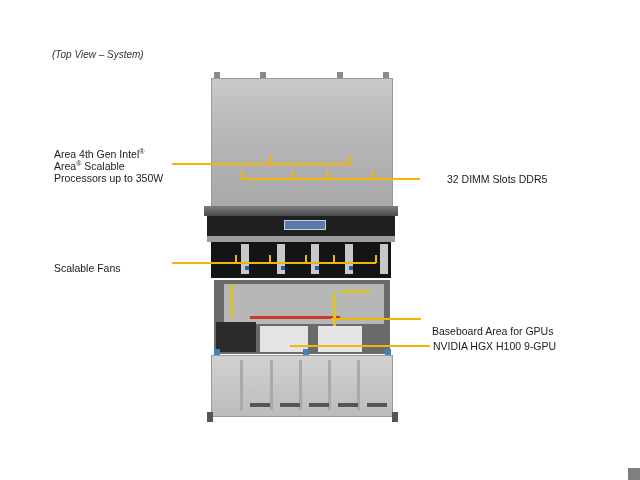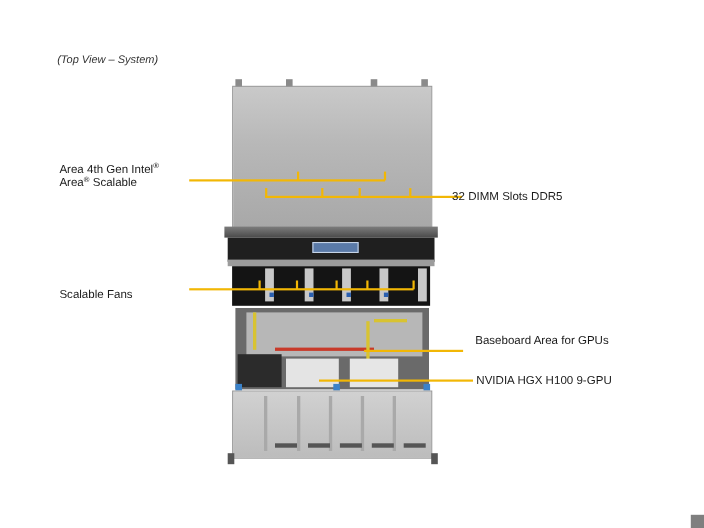--- a/index.html
+++ b/index.html
@@ -112,6 +112,7 @@
 <div class="label" style="left:54px;top:148px">
   <span>Area 4th Gen Intel</span><sup>®</sup><br>
   <span>Area</span><sup>®</sup><span> Scalable</span><br>
+  <span>Processors up to 350W</span>
 </div>
 
 <div class="label" style="left:411px;top:173px">32 DIMM Slots DDR5</div>

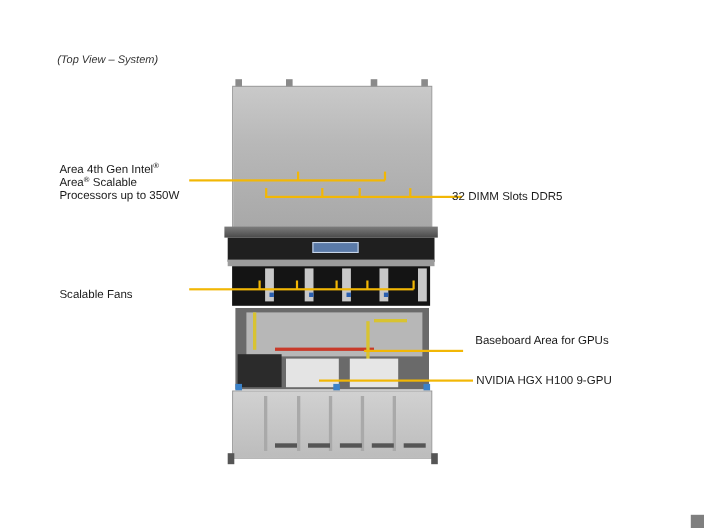--- a/index.html
+++ b/index.html
@@ -115,7 +115,7 @@
   <span>Processors up to 350W</span>
 </div>
 
-<div class="label" style="left:411px;top:173px">32 DIMM Slots DDR5</div>
+<div class="label" style="left:447px;top:173px">32 DIMM Slots DDR5</div>
 
 <div class="label" style="left:54px;top:250px">
   <br>

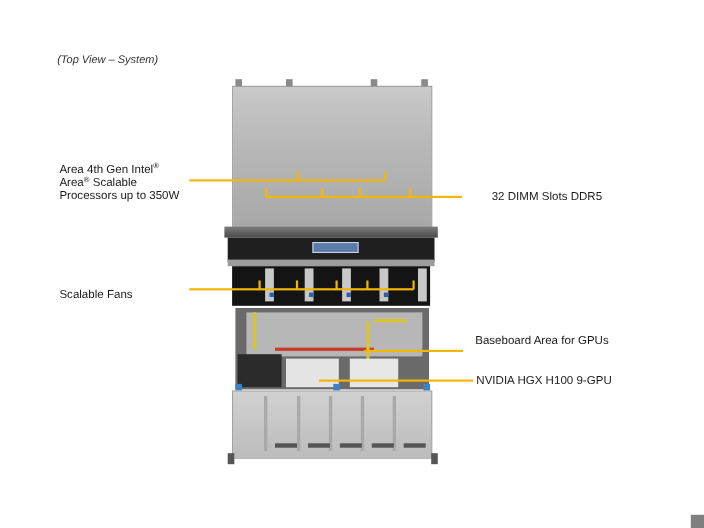--- a/index.html
+++ b/index.html
@@ -122,7 +122,7 @@
   <span>Scalable Fans</span>
 </div>
 
-<div class="label" style="left:432px;top:304px">Baseboard Area for GPUs</div>
+<div class="label" style="left:432px;top:325px">Baseboard Area for GPUs</div>
 <div class="label" style="left:433px;top:340px">NVIDIA HGX H100 9-GPU</div>
 
 <div class="corner-sq"></div>

